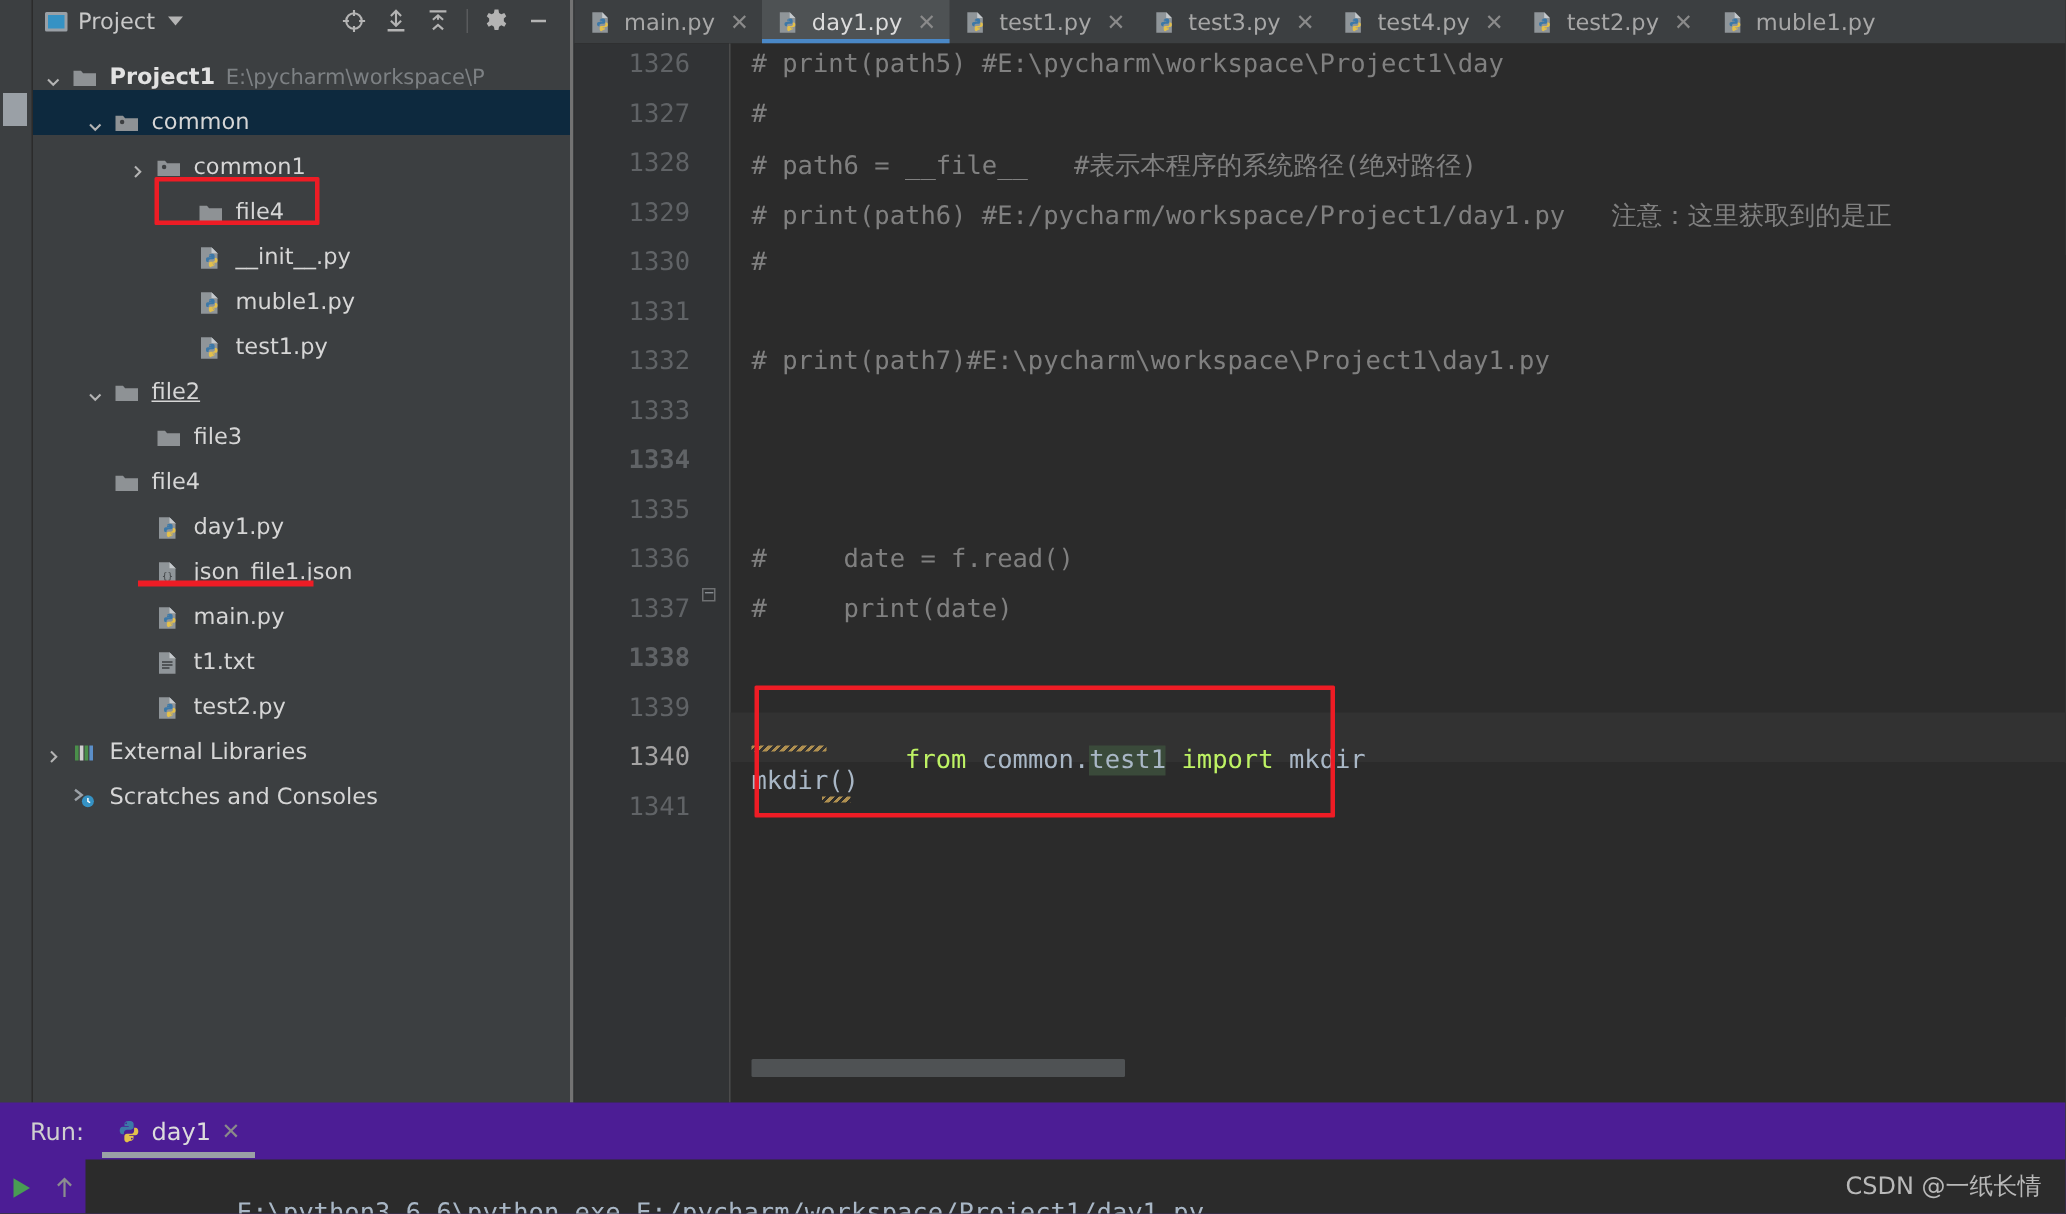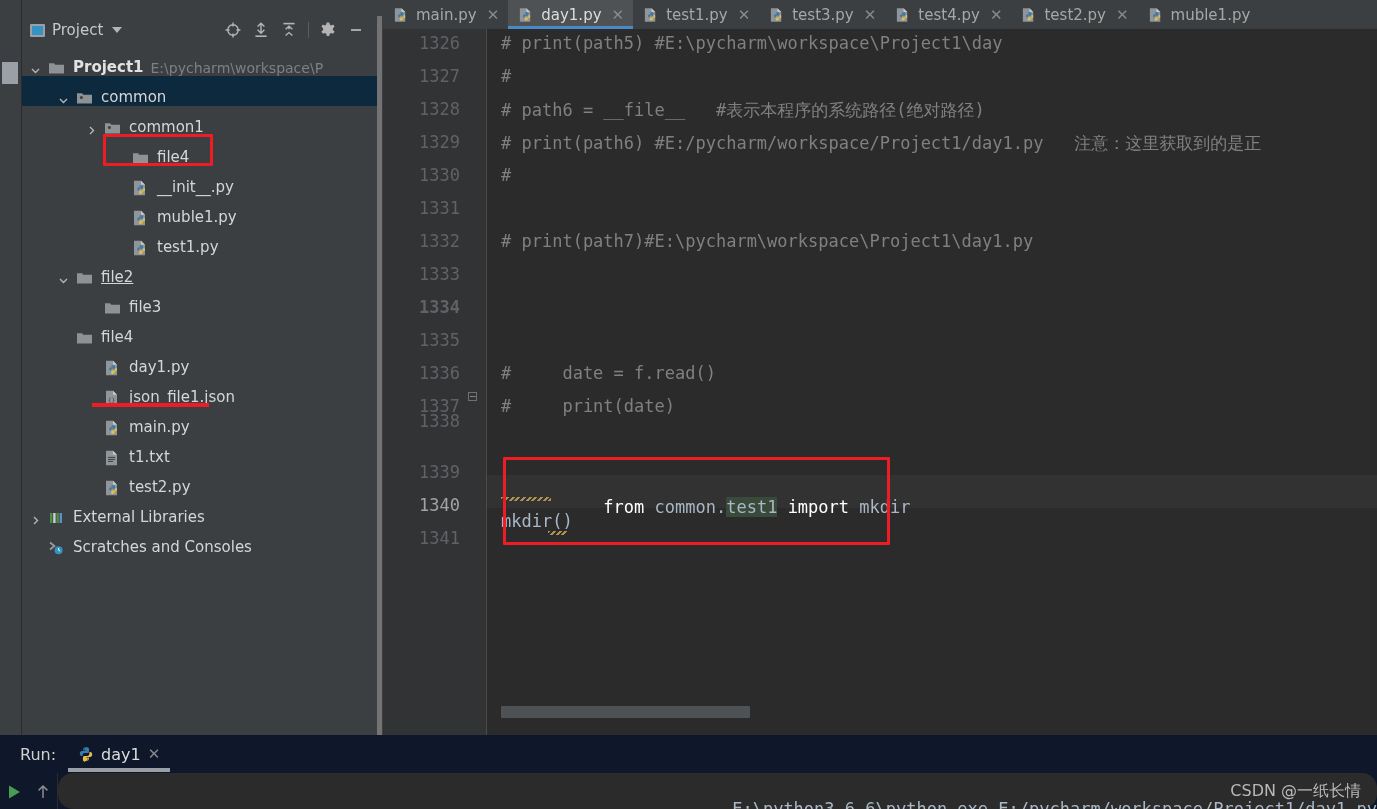--- a/index.html
+++ b/index.html
@@ -23,8 +23,8 @@
 
   
   .project-panel {
-    position: absolute; left: 22px; top: 16px; width: 360px; height: 735px;
-    background: #3c3f41; border-right: 5px solid #737373;
+    position: absolute; left: 22px; top: 0; width: 360px; height: 735px;
+    background: #3c3f41; border-right: 2px solid #737373;
   }
   .pp-header {
     height: 28px; display: flex; align-items: center; padding: 0 6px 0 8px;

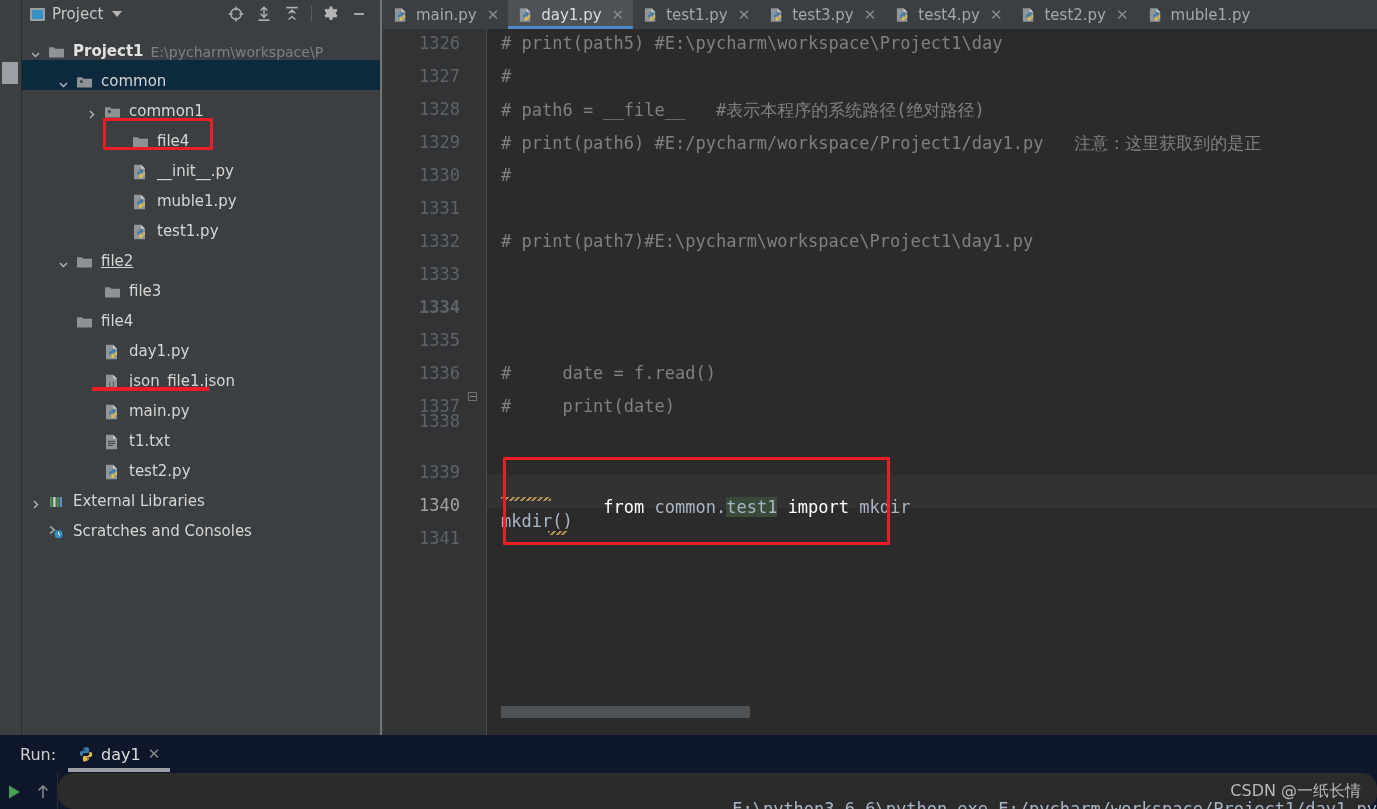--- a/index.html
+++ b/index.html
@@ -506,7 +506,7 @@
             <div class="lnum" style="top: 301px;">1335</div>
             <div class="lnum" style="top: 334px;">1336</div>
             <div class="lnum" style="top: 367px;">1337</div>
-            <div class="lnum" style="top: 382px;">1338</div>
+            <div class="lnum" style="top: 400px; font-weight: bold;">1338</div>
             <div class="lnum" style="top: 433px;">1339</div>
             <div class="lnum cur" style="top: 466px;">1340</div>
             <div class="lnum" style="top: 499px;">1341</div>

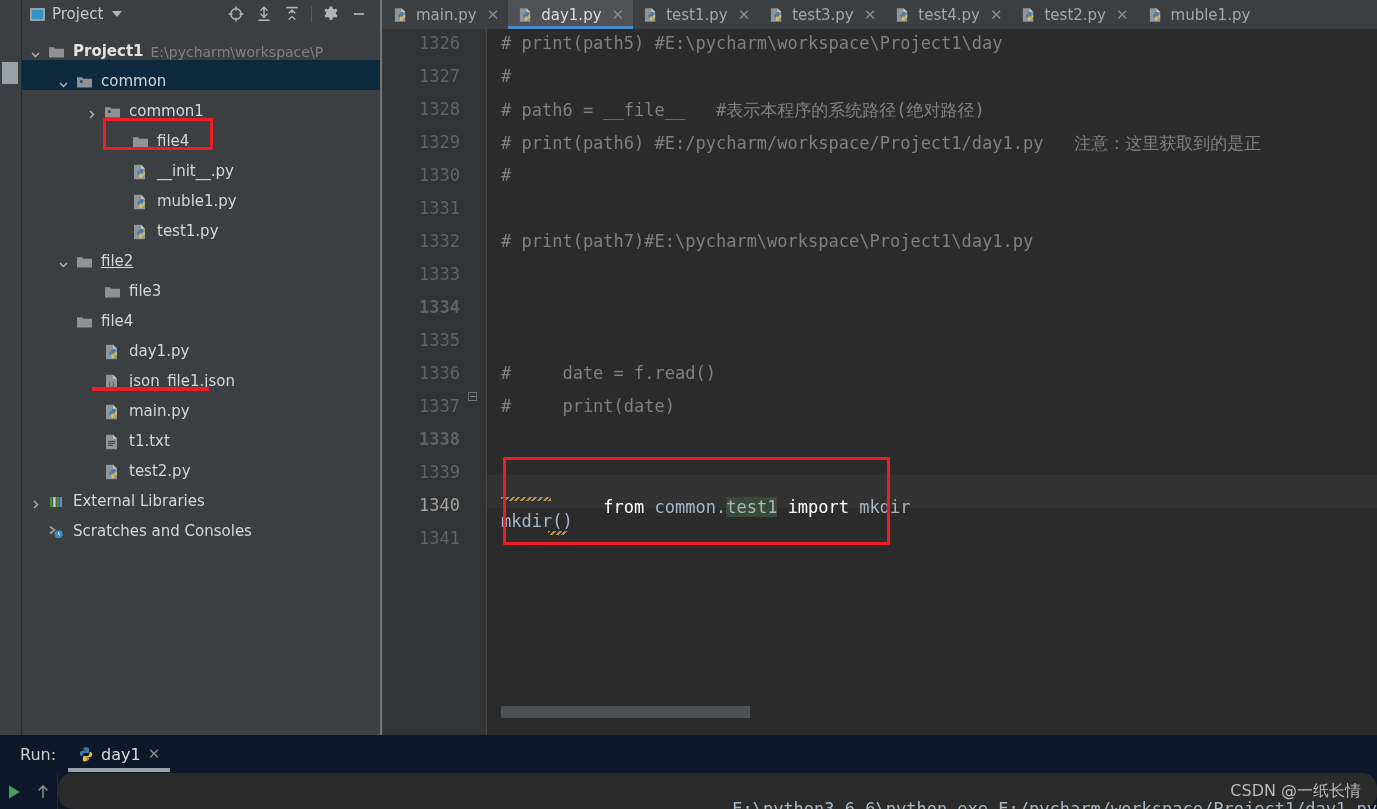--- a/index.html
+++ b/index.html
@@ -103,7 +103,7 @@
   }
   .cl { position: absolute; left: 14px; white-space: pre; }
   .cl.cmt { color: #808080; }
-  .kw { color: #ffffff; }
+  .kw { color: #bef264; }
   .pl { color: #a9b7c6; }
   .hl-green { background: #3a4a3a; }
   .curline {

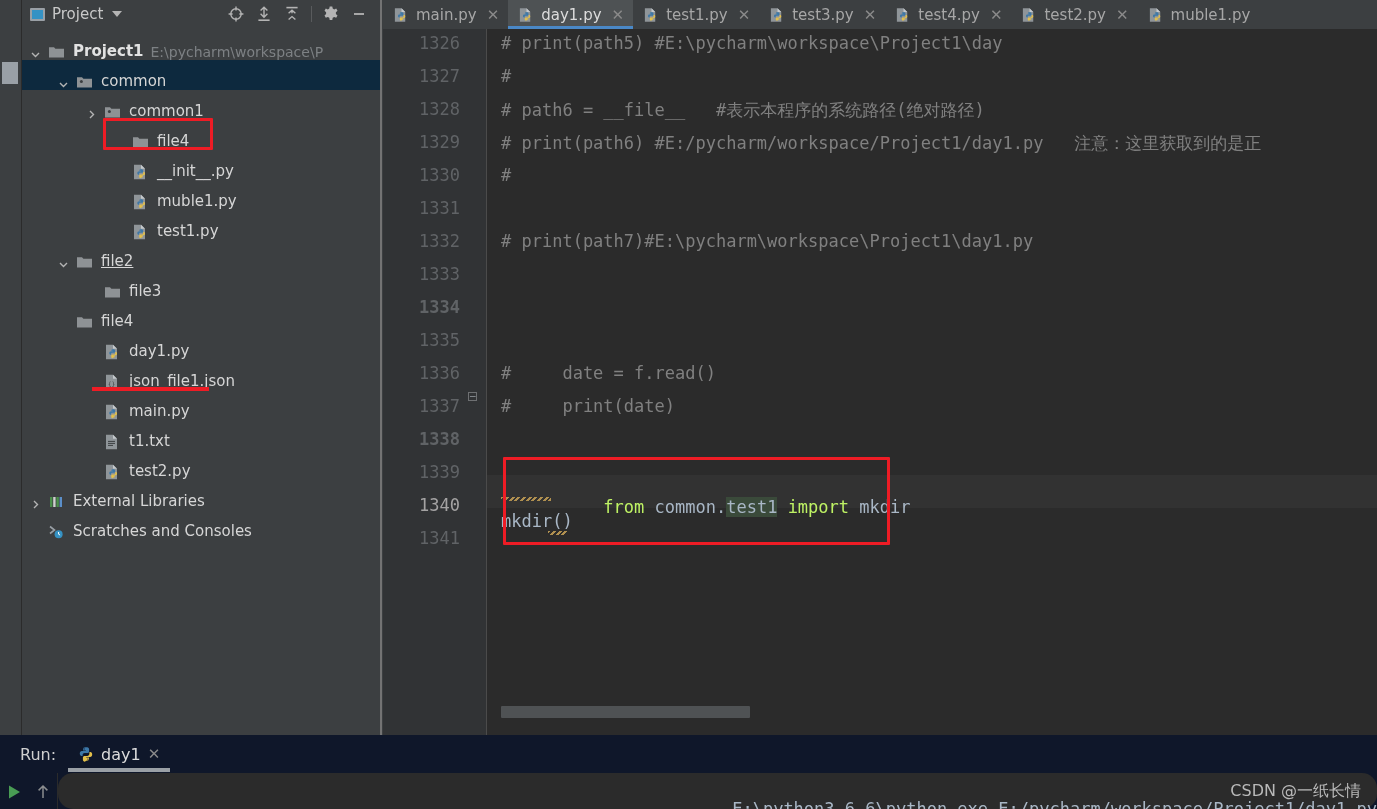--- a/index.html
+++ b/index.html
@@ -123,7 +123,7 @@
   }
 
   
-  .runpanel { position: absolute; left: 0; top: 735px; right: 0; bottom: 0; background: #0f172a; text-align: right; }
+  .runpanel { position: absolute; left: 0; top: 735px; right: 0; bottom: 0; background: #4c1d95; }
   .run-head { height: 38px; display: flex; align-items: center; padding-left: 20px; gap: 12px; }
   .run-label { color: #cfcfcf; font-size: 16px; }
   .run-tab {

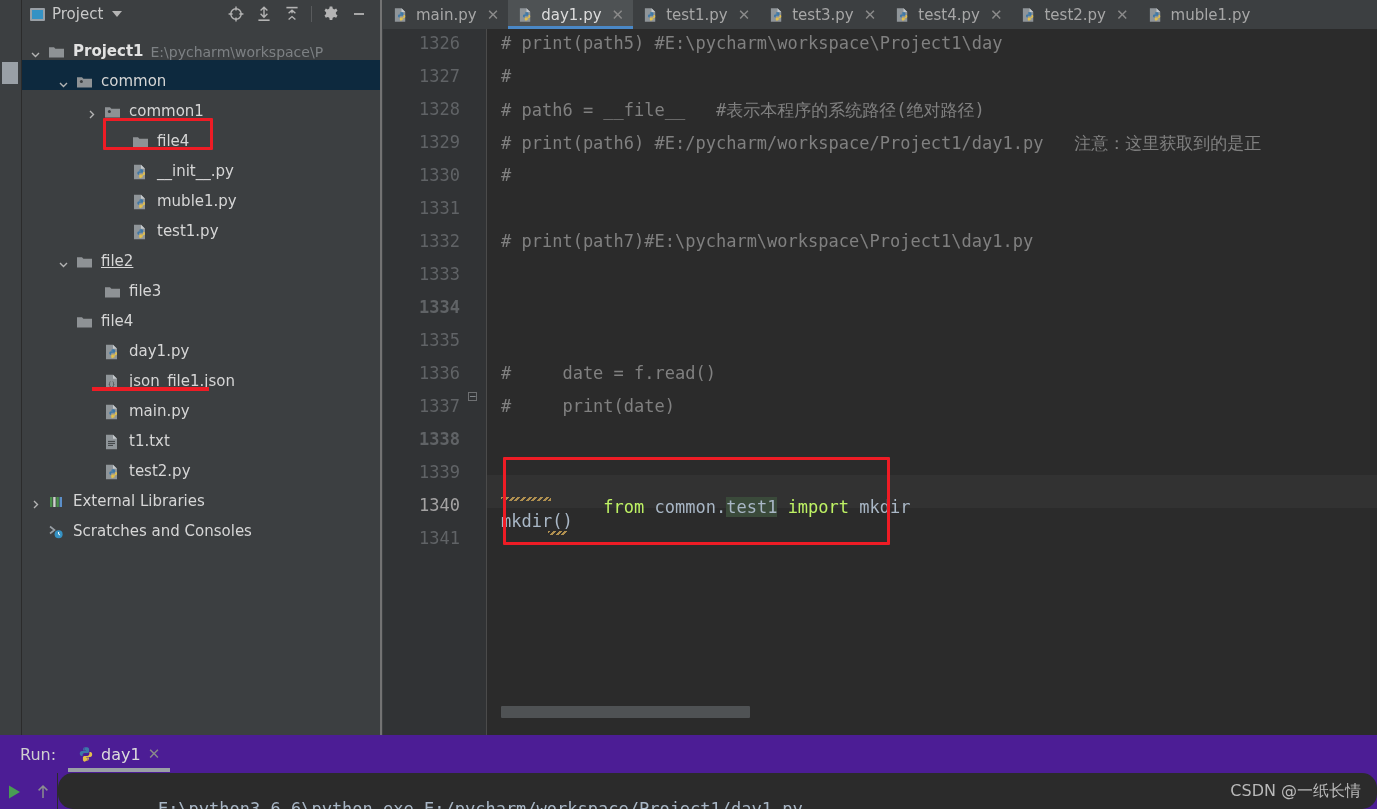--- a/index.html
+++ b/index.html
@@ -140,7 +140,7 @@
   .console {
     flex: 1; background: #2b2b2b; color: #a9b7c6; padding: 6px 0 0 18px;
     font-family: "DejaVu Sans Mono", "Liberation Mono", monospace; font-size: 17px;
-    position: relative; white-space: pre; border-radius: 15px;
+    position: relative; white-space: pre;
   }
   .watermark {
     position: absolute; right: 16px; top: 8px; color: #b9b9b9; font-size: 16px;

